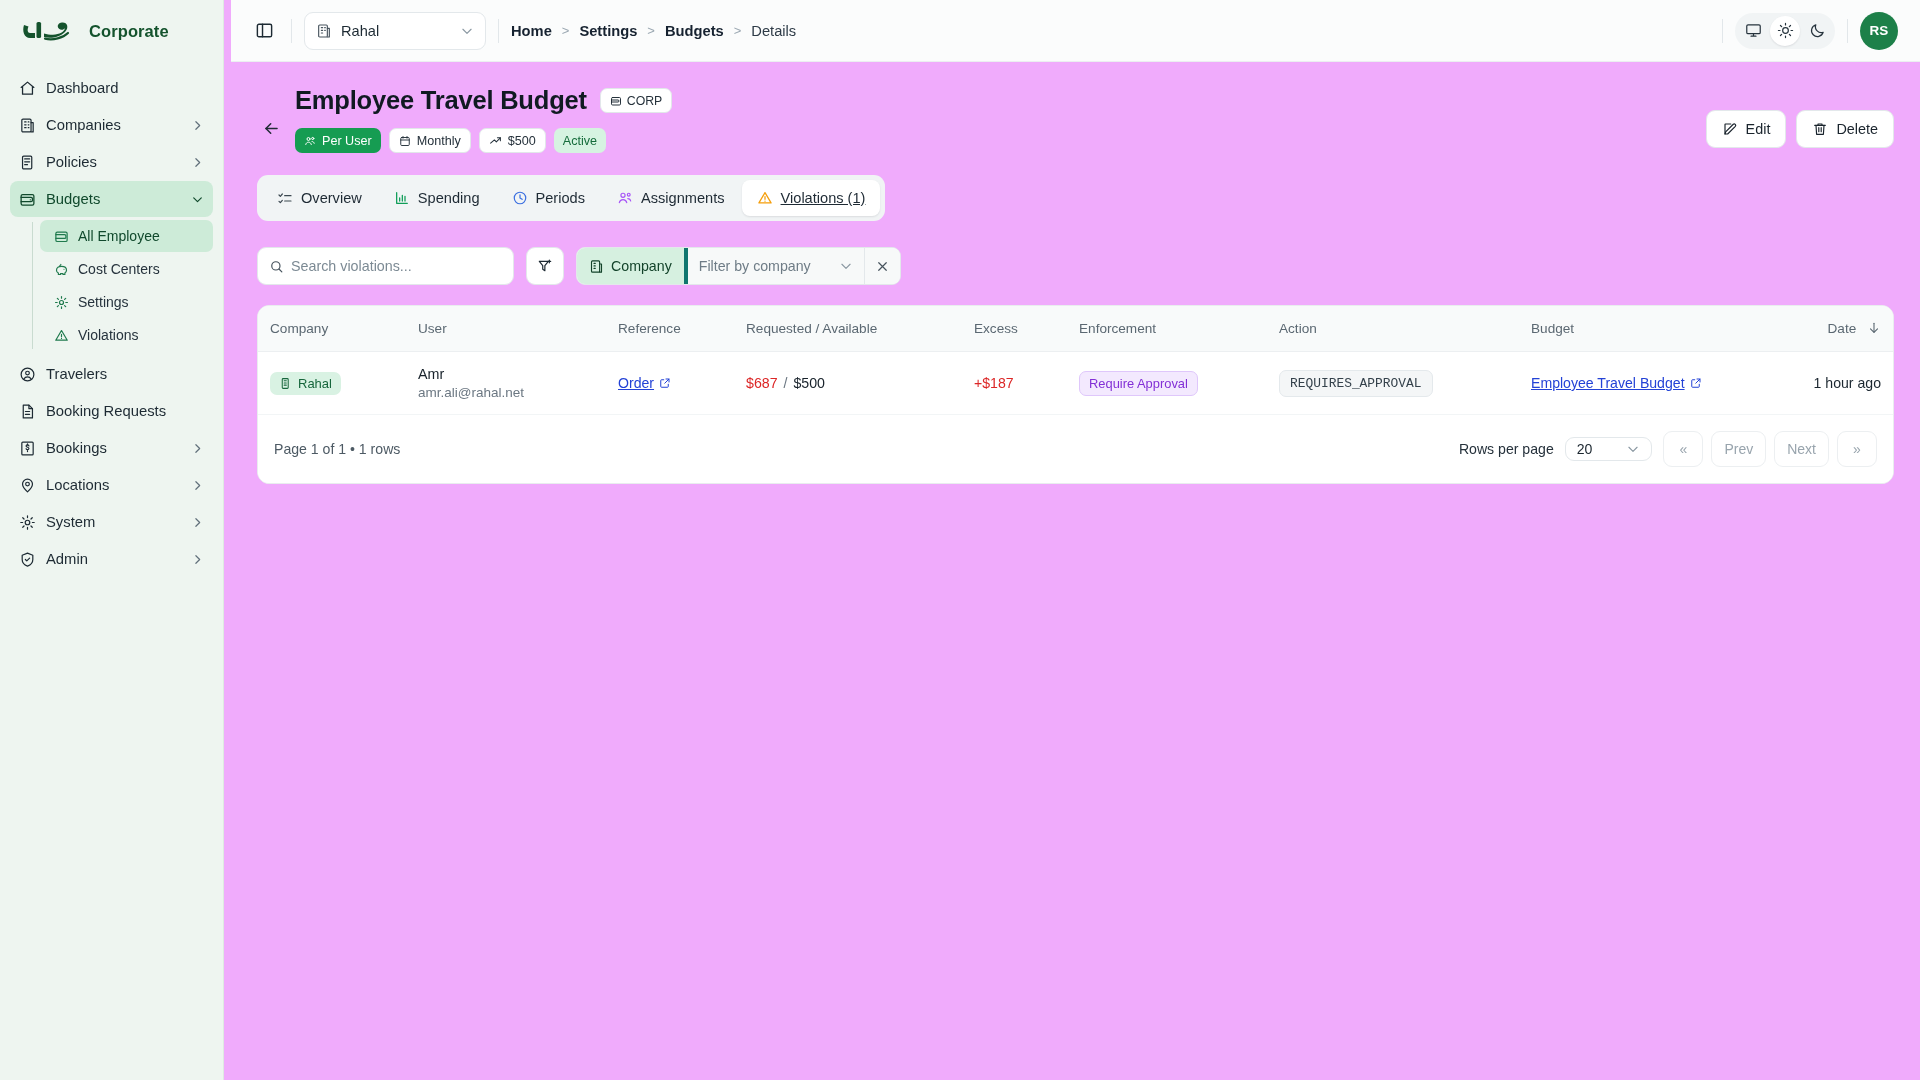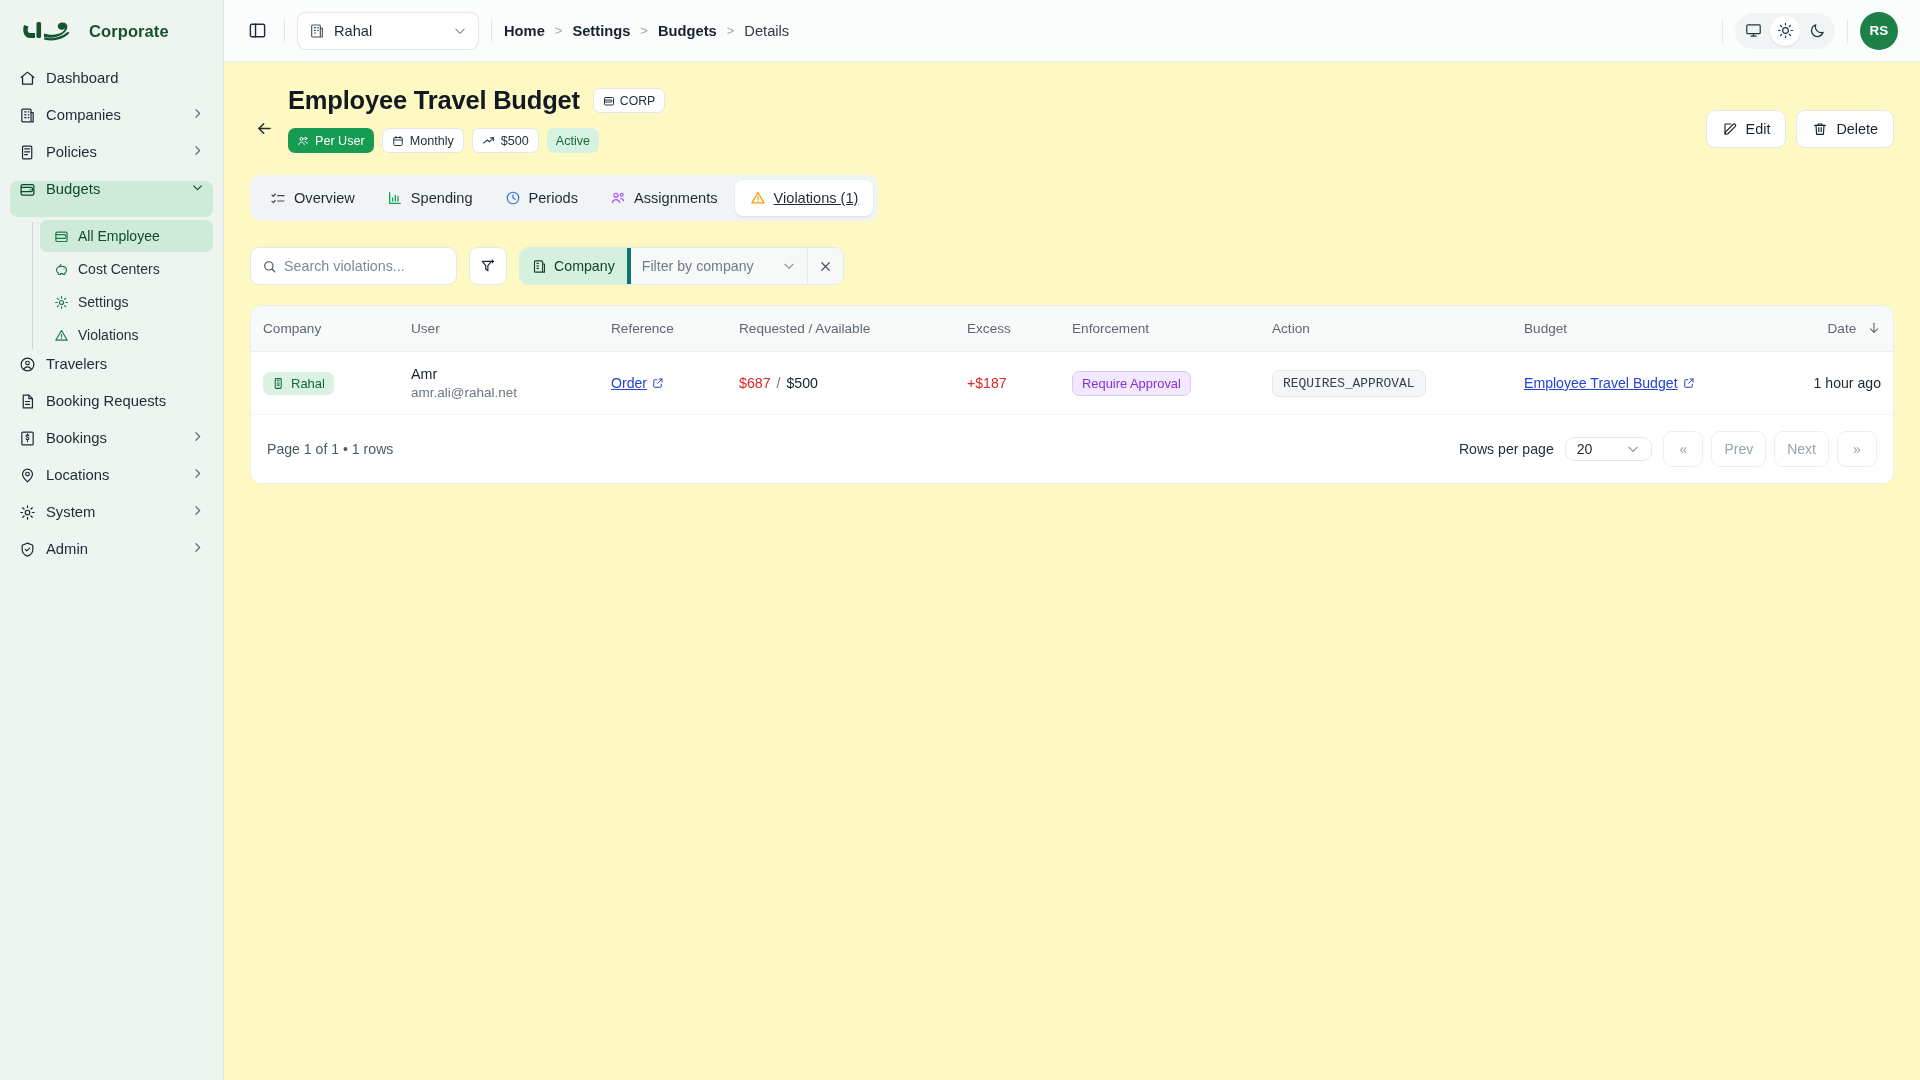--- a/index.html
+++ b/index.html
@@ -53,7 +53,7 @@
   .sub-item .ico svg { width: 15px; height: 15px; }
 
   
-  .main { flex: 1 1 auto; height: 1080px; background: #fef9c3; display: flex; flex-direction: column; min-width: 0; }
+  .main { flex: 1 1 auto; height: 1080px; background: #f0abfc; display: flex; flex-direction: column; min-width: 0; padding-left: 7px; }
 
   .topbar {
     height: 62px; flex: 0 0 62px;

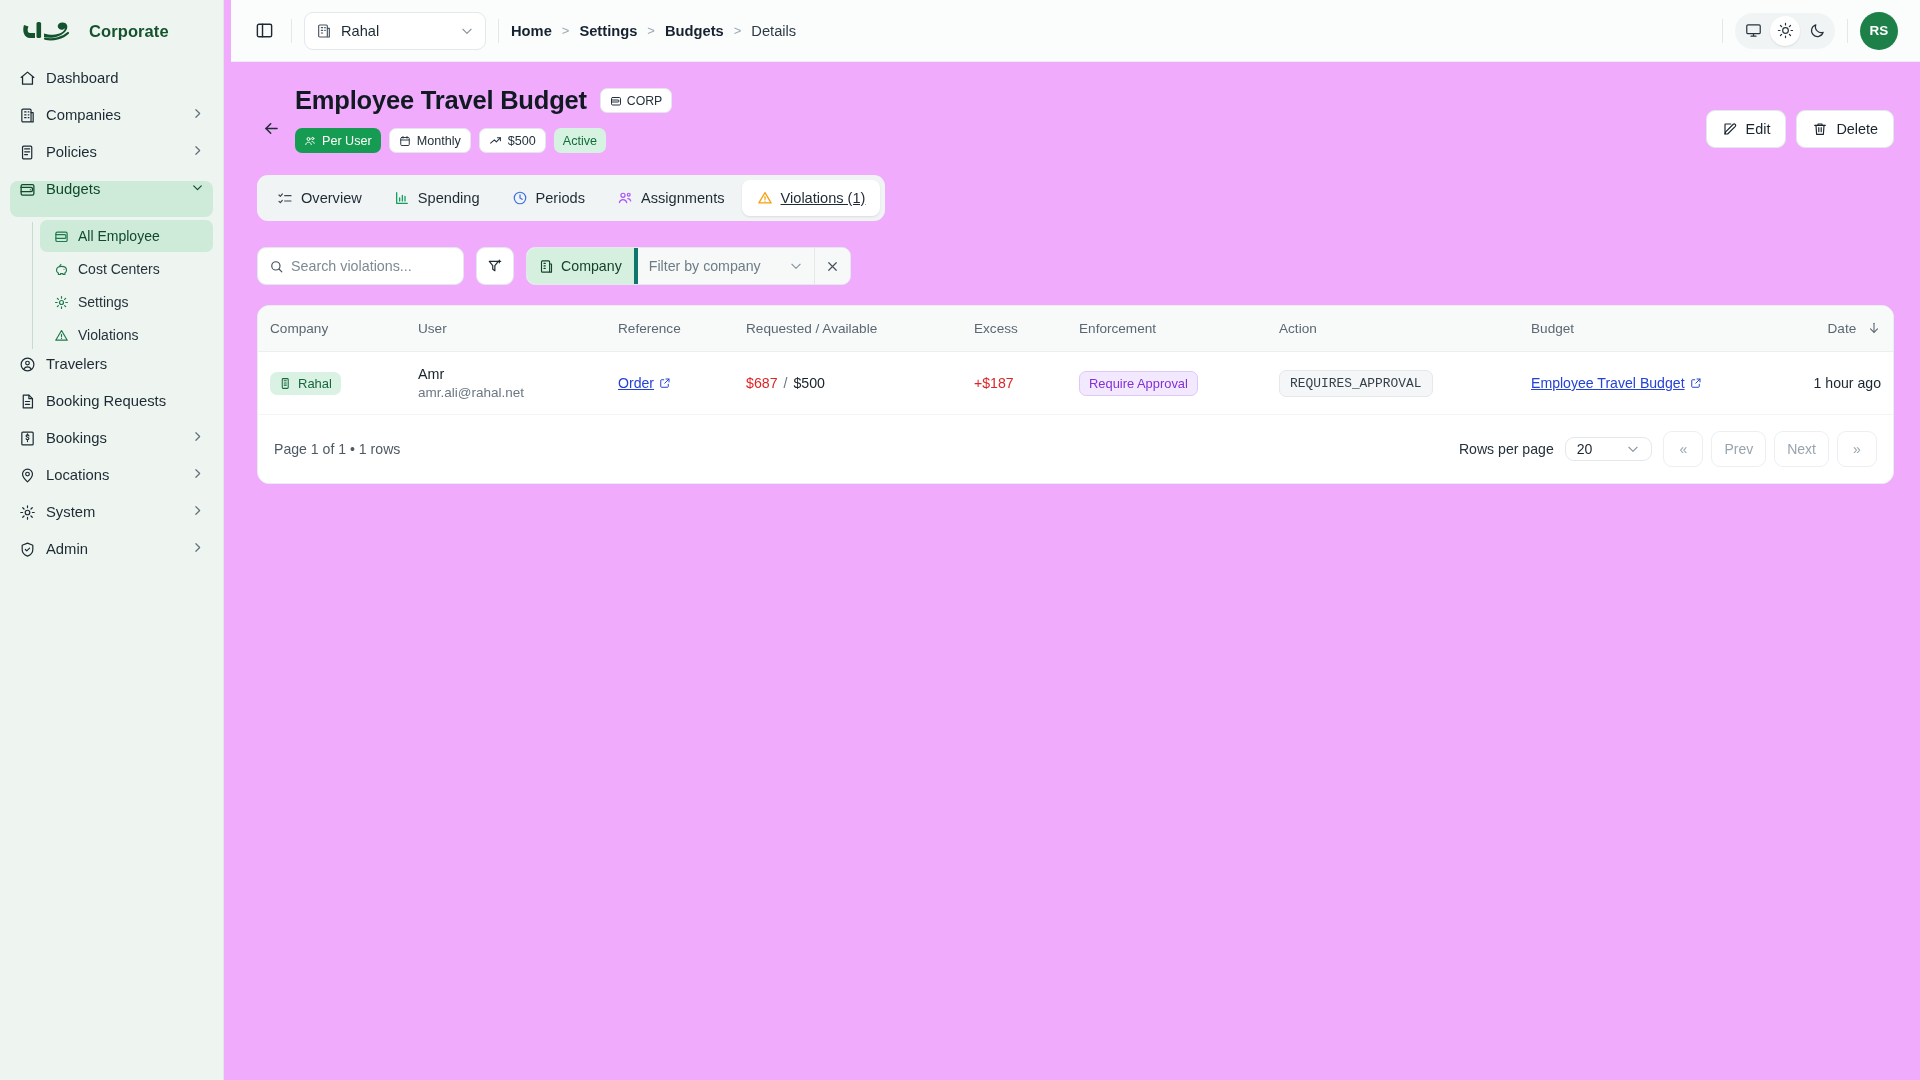--- a/index.html
+++ b/index.html
@@ -30,7 +30,7 @@
 
   .nav { padding: 8px 10px 0 10px; display: flex; flex-direction: column; gap: 1px; }
   .nav-item {
-    display: flex; align-items: flex-start; gap: 10px;
+    display: flex; align-items: center; gap: 10px;
     height: 36px; padding: 0 9px; border-radius: 8px;
     color: #1d2a33; font-size: 14.8px; cursor: pointer; position: relative;
   }

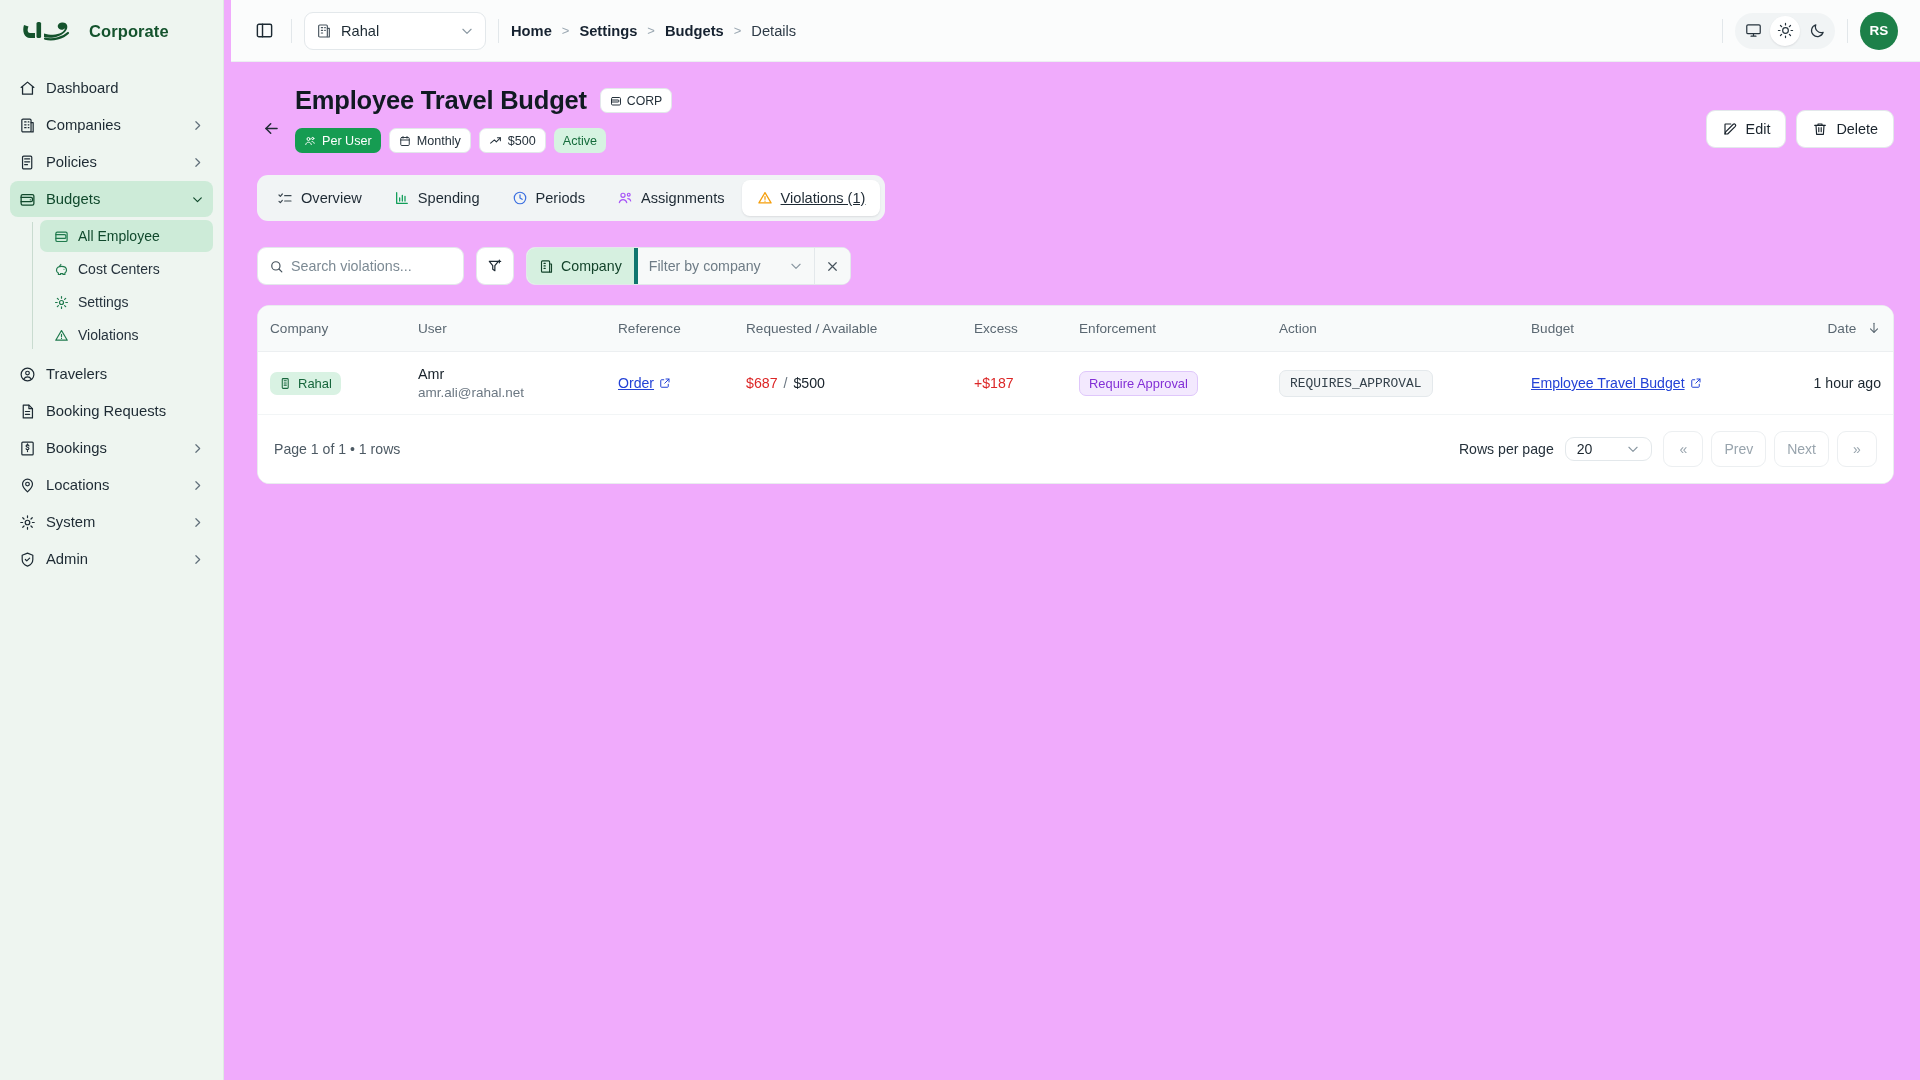--- a/index.html
+++ b/index.html
@@ -151,7 +151,7 @@
   .filterbar { margin-top: 26px; display: flex; align-items: center; gap: 12px; }
   .search-box {
     display: flex; align-items: center; gap: 7px;
-    width: 207px; height: 38px; padding: 0 11px;
+    width: 257px; height: 38px; padding: 0 11px;
     border: 1px solid #e3e8eb; border-radius: 9px; background: #fff;
   }
   .search-box input {

